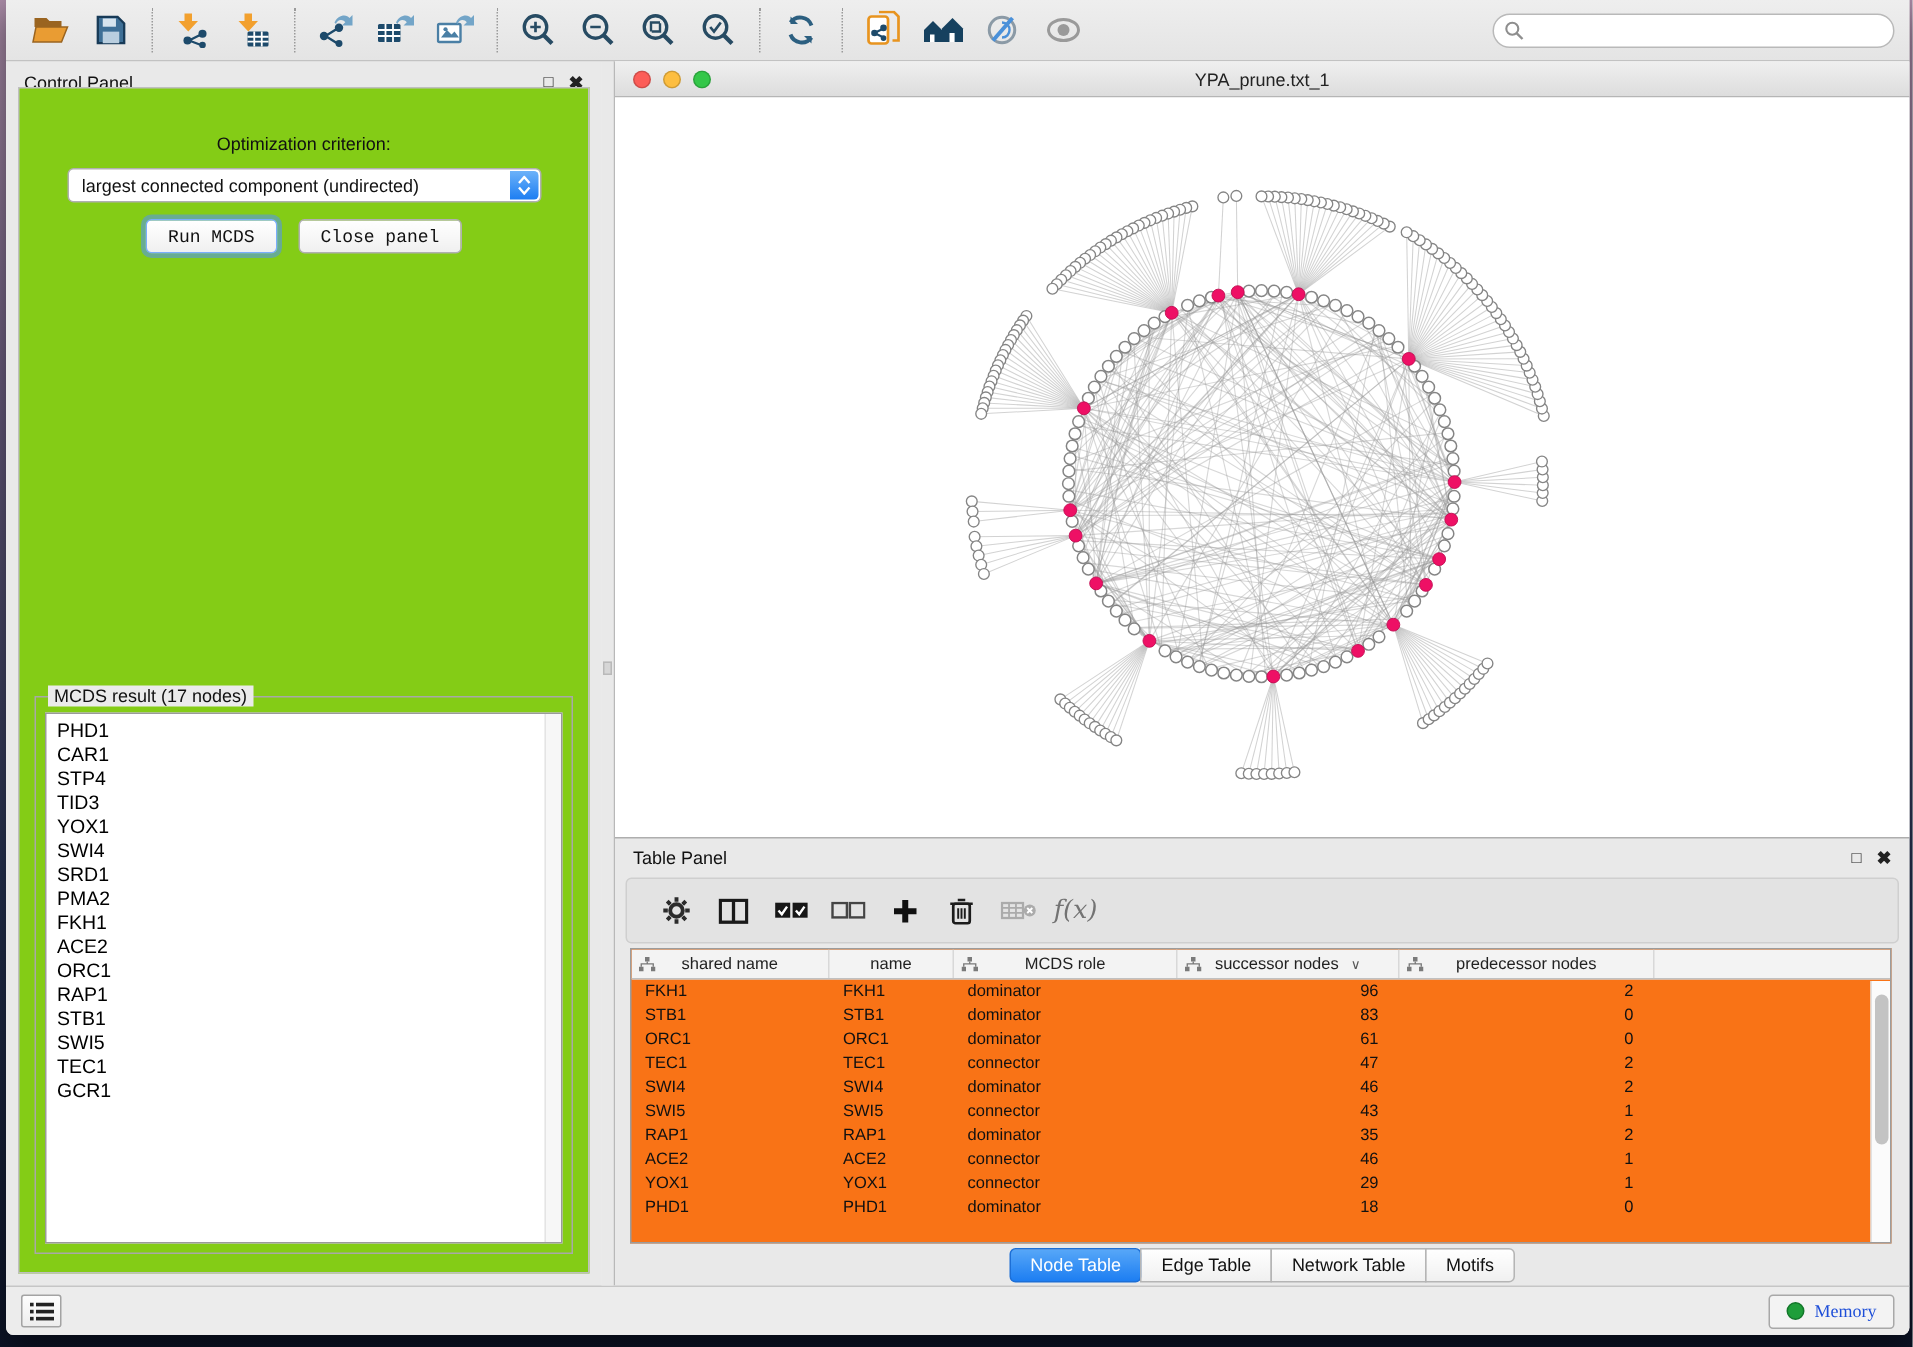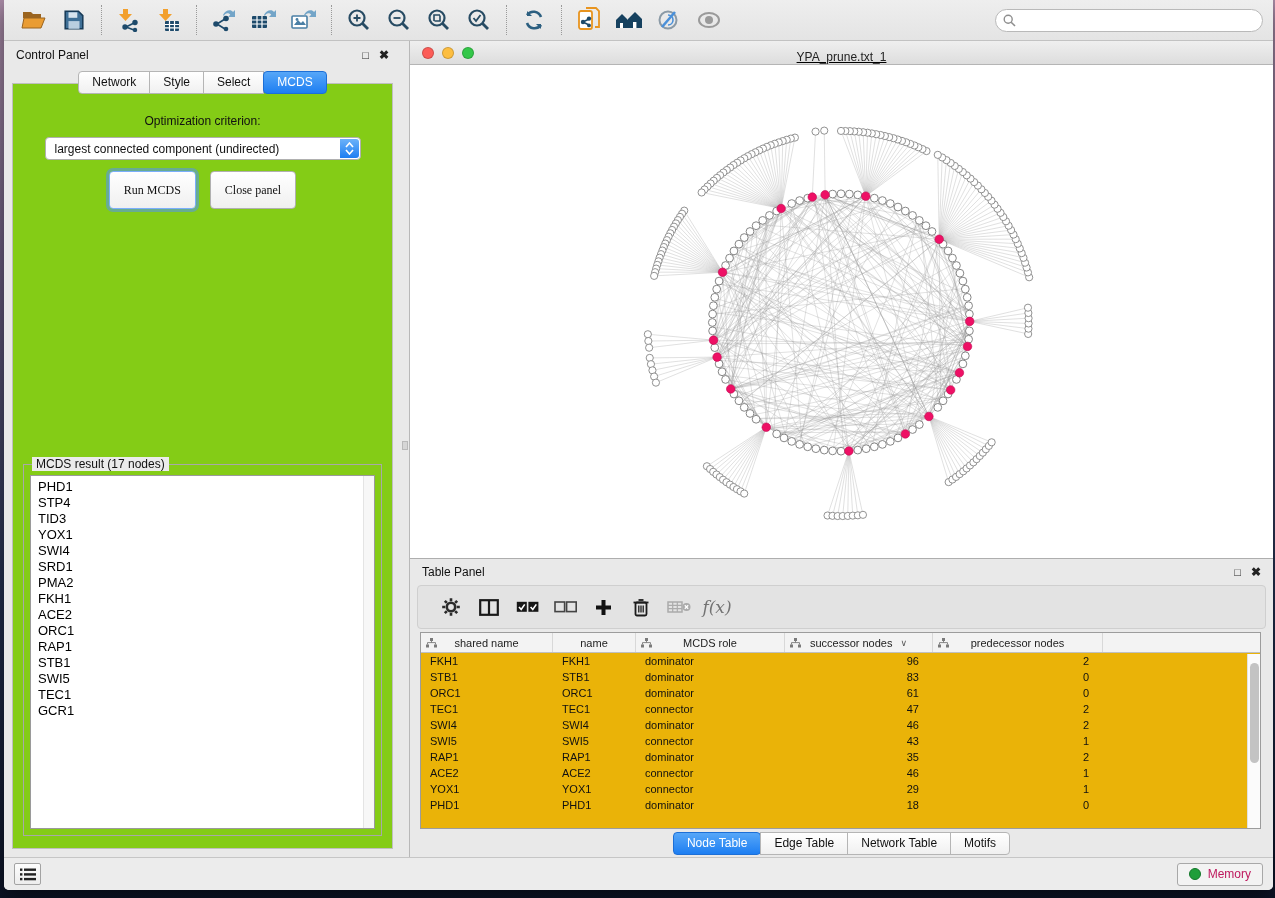--- a/index.html
+++ b/index.html
@@ -68,7 +68,7 @@
   .right-col{ flex:1; display:flex; flex-direction:column; min-width:0; border-left:1px solid #b8b8b8;}
   .network-view{ height:517px; flex:0 0 517px; display:flex; flex-direction:column; background:#fff; }
   .net-titlebar{ height:24px; flex:0 0 24px; background:linear-gradient(#efefef,#dddddd);
-    border-bottom:1px solid #b5b5b5; position:relative; display:flex; align-items:flex-end; justify-content:center;text-decoration:underline;}
+    border-bottom:1px solid #b5b5b5; position:relative; display:flex; align-items:center; justify-content:center;}
   .net-title{ font-size:12px; color:#222; }
   .lights{ position:absolute; left:12px; top:6px; display:flex; gap:8px; }
   .light{ width:12px; height:12px; border-radius:50%; border:1px solid rgba(0,0,0,.18); cursor:pointer;}

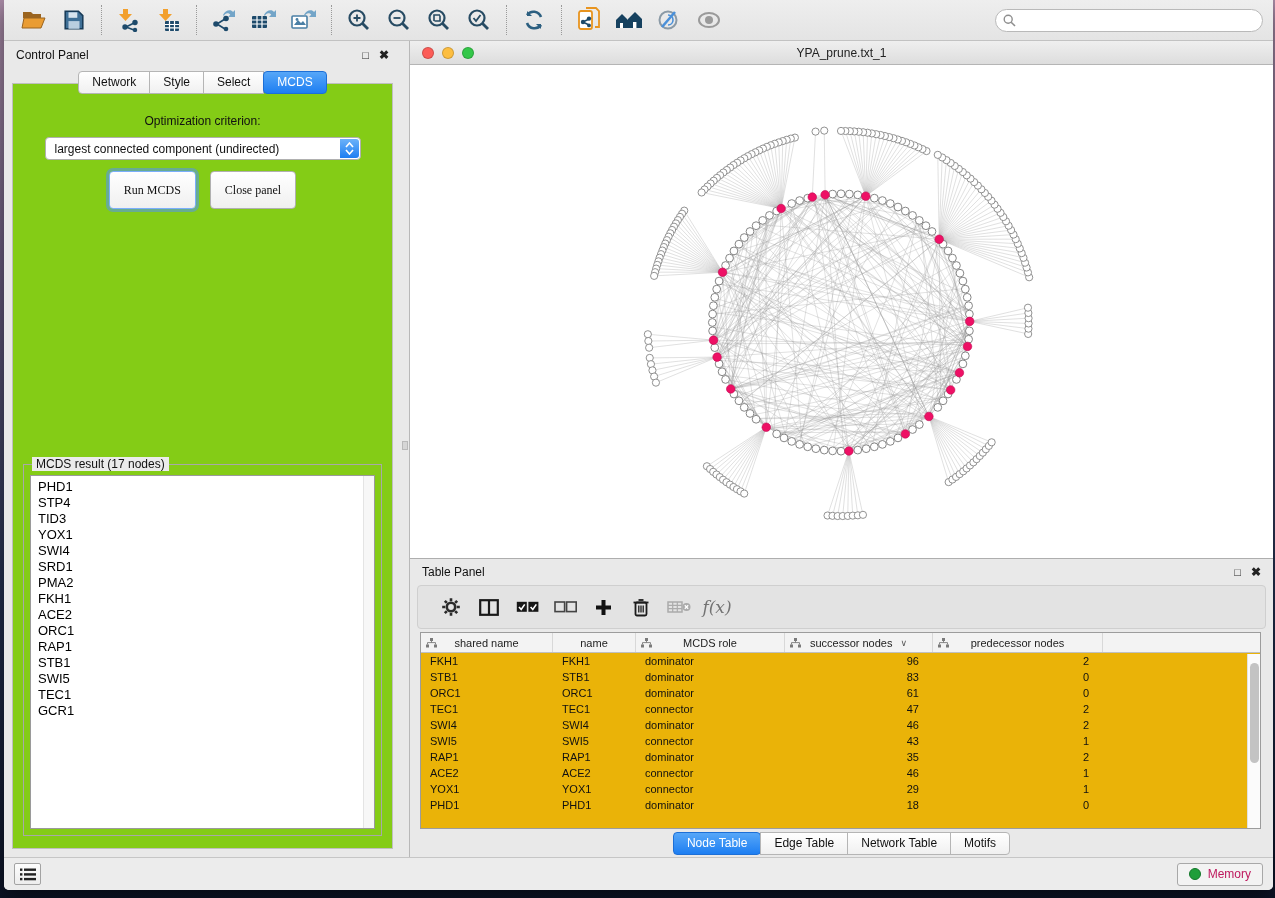--- a/index.html
+++ b/index.html
@@ -270,12 +270,6 @@
           <button class="wbtn x">✖</button>
         </span>
       </div>
-      <div class="cp-tabs" id="cp-tabs">
-          <button class="seg">Network</button>
-          <button class="seg">Style</button>
-          <button class="seg">Select</button>
-          <button class="seg selected">MCDS</button>
-        </div>
       <div class="cp-body">
         <div class="opt-label">Optimization criterion:</div>
         <div class="dropdown">

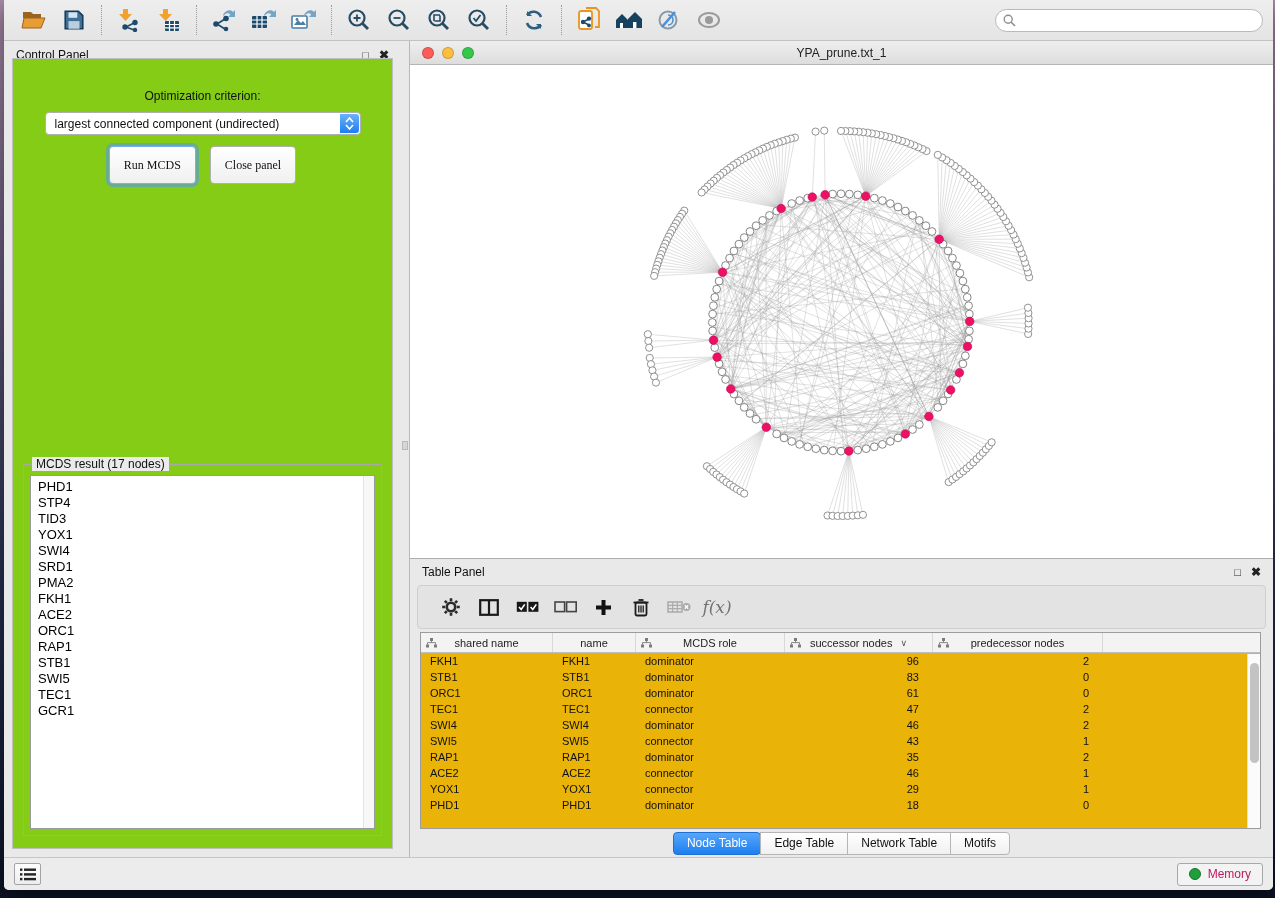--- a/index.html
+++ b/index.html
@@ -50,8 +50,8 @@
     background:linear-gradient(#6cb2f9,#1d7ef2); border-radius:0 3px 3px 0;
     display:flex; flex-direction:column; align-items:center; justify-content:center; gap:1px;}
   .btn-row{ display:flex; justify-content:center; gap:14px; margin-top:11px; }
-  .pbtn{ height:38px; padding:0 14px; font-size:12px; color:#111; background:linear-gradient(#ffffff,#f0f0f0);
-    border:1px solid #b0b0b0; border-radius:4px; cursor:pointer; font-family:Liberation Serif, serif;}
+  .pbtn{ height:23px; padding:0 14px; font-size:12px; color:#111; background:linear-gradient(#ffffff,#f0f0f0);
+    border:1px solid #b0b0b0; border-radius:4px; cursor:pointer; font-family:Liberation Mono, monospace;}
   .pbtn.focus-ring{ box-shadow:0 0 0 3px rgba(82,146,250,.55); border-color:#7aaefc; }
   .result-box{ margin:auto 10px 12px; height:372px; border:1px solid #a8a8a8; position:relative; flex:0 0 auto;}
   .result-box .legend{ position:absolute; top:-8px; left:8px; background:#ebebeb; padding:0 4px;

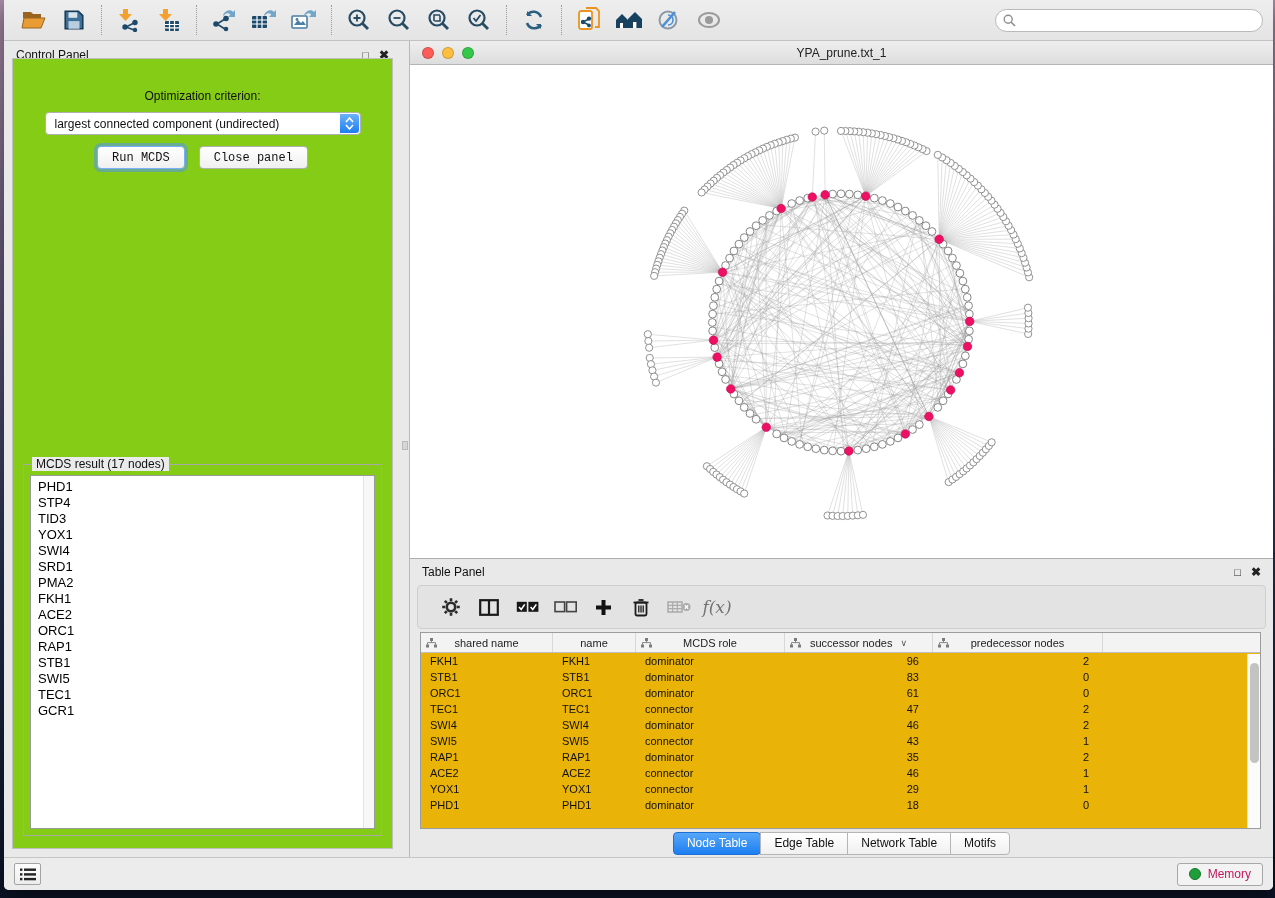--- a/index.html
+++ b/index.html
@@ -291,6 +291,7 @@
           <span class="legend">MCDS result (17 nodes)</span>
           <div class="result-list" id="mcds-list">
               <div>PHD1</div>
+              <div>CAR1</div>
               <div>STP4</div>
               <div>TID3</div>
               <div>YOX1</div>

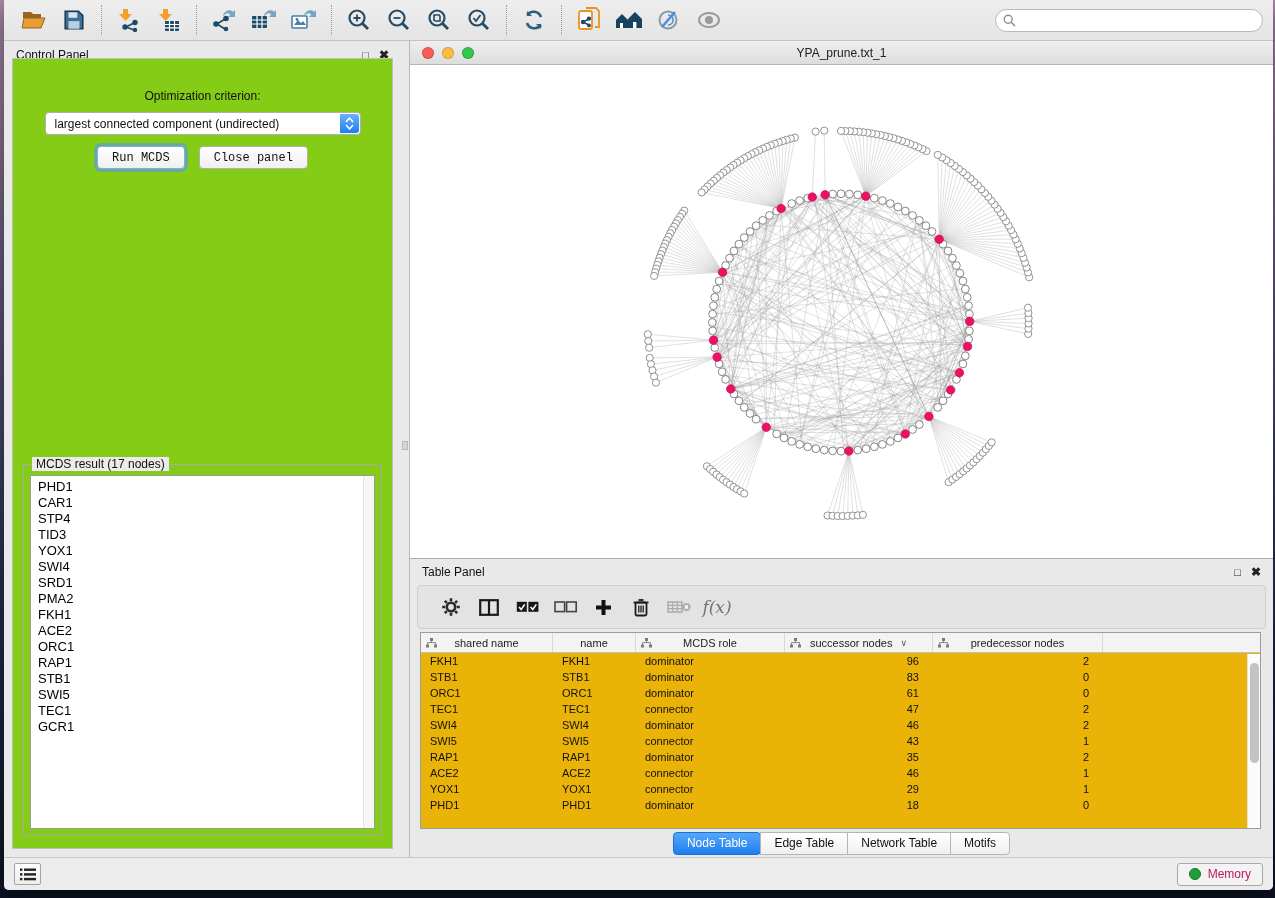--- a/index.html
+++ b/index.html
@@ -84,7 +84,7 @@
   .ttbtn{ width:38px; height:36px; background:none; border:none; display:flex; align-items:center;
     justify-content:center; cursor:pointer;}
   .fx{ font-family:"DejaVu Serif", serif; font-style:italic; font-size:17px; color:#737373; }
-  .tp-tablewrap{ flex:1; margin:3px 12px 0 10px; background:#eab308; border:1px solid #9c9c9c;
+  .tp-tablewrap{ flex:1; margin:3px 12px 0 10px; background:#f97316; border:1px solid #9c9c9c;
     position:relative; overflow:hidden; min-height:0;}
   .thead{ display:flex; height:20px; background:#f3f3f3; border-bottom:1px solid #c0c0c0; }
   .th{ position:relative; display:flex; align-items:center; justify-content:center; font-size:11px;

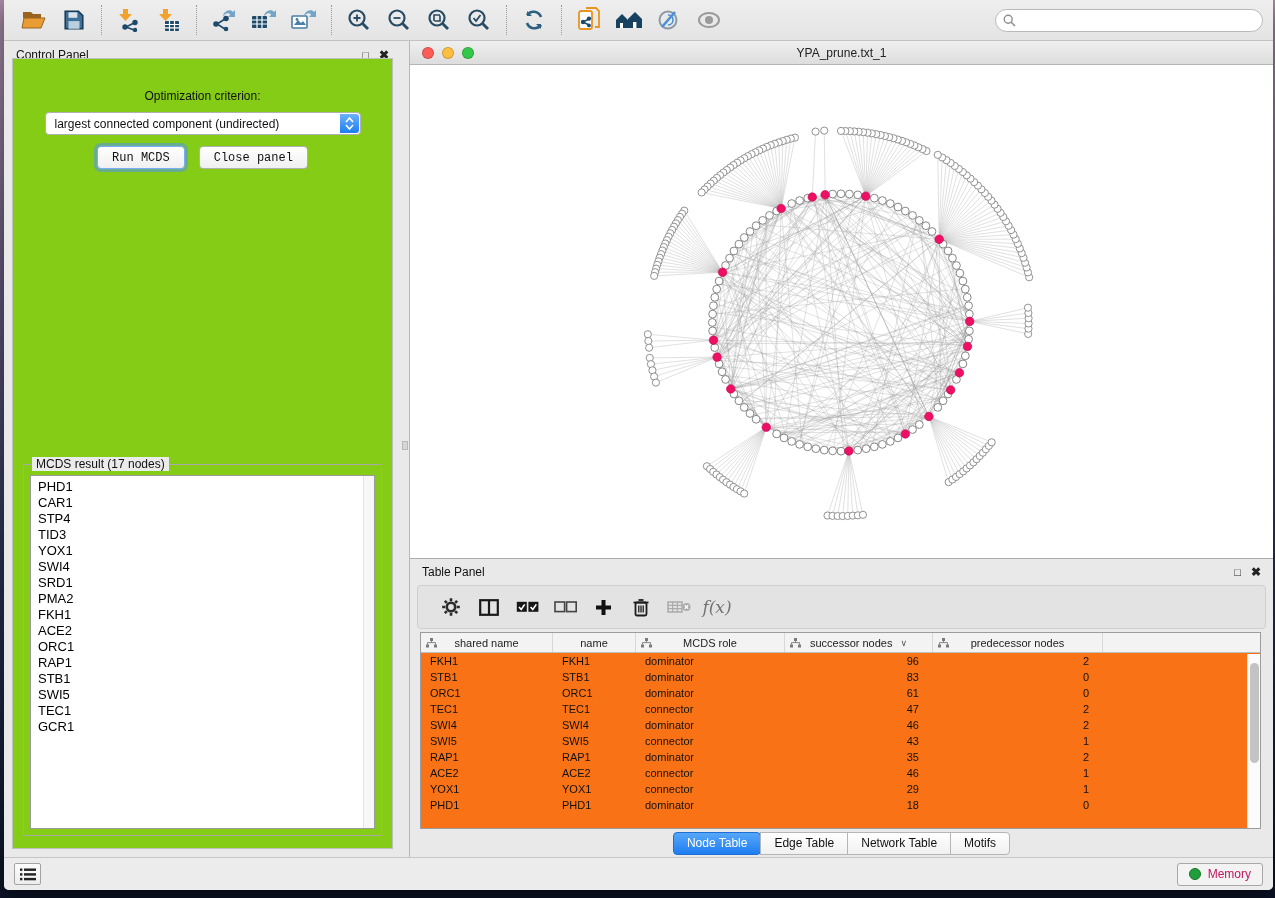--- a/index.html
+++ b/index.html
@@ -107,7 +107,7 @@
     background:linear-gradient(#fdfdfd,#ededed); display:flex; align-items:center; justify-content:center; cursor:pointer;}
   .memory-btn{ margin-left:auto; height:23px; border:1px solid #a8a8a8; border-radius:3px;
     background:#f3f3f3; display:flex; align-items:center; gap:7px; padding:0 11px; font-size:12px;
-    color:#be185d; cursor:pointer; font-family:Liberation Sans, sans-serif;}
+    color:#1d4ed8; cursor:pointer; font-family:Liberation Serif, serif;}
   .memory-dot{ width:12px; height:12px; border-radius:50%; background:#1f9e3a; border:1px solid #13772a;}
 </style>
 </head>

